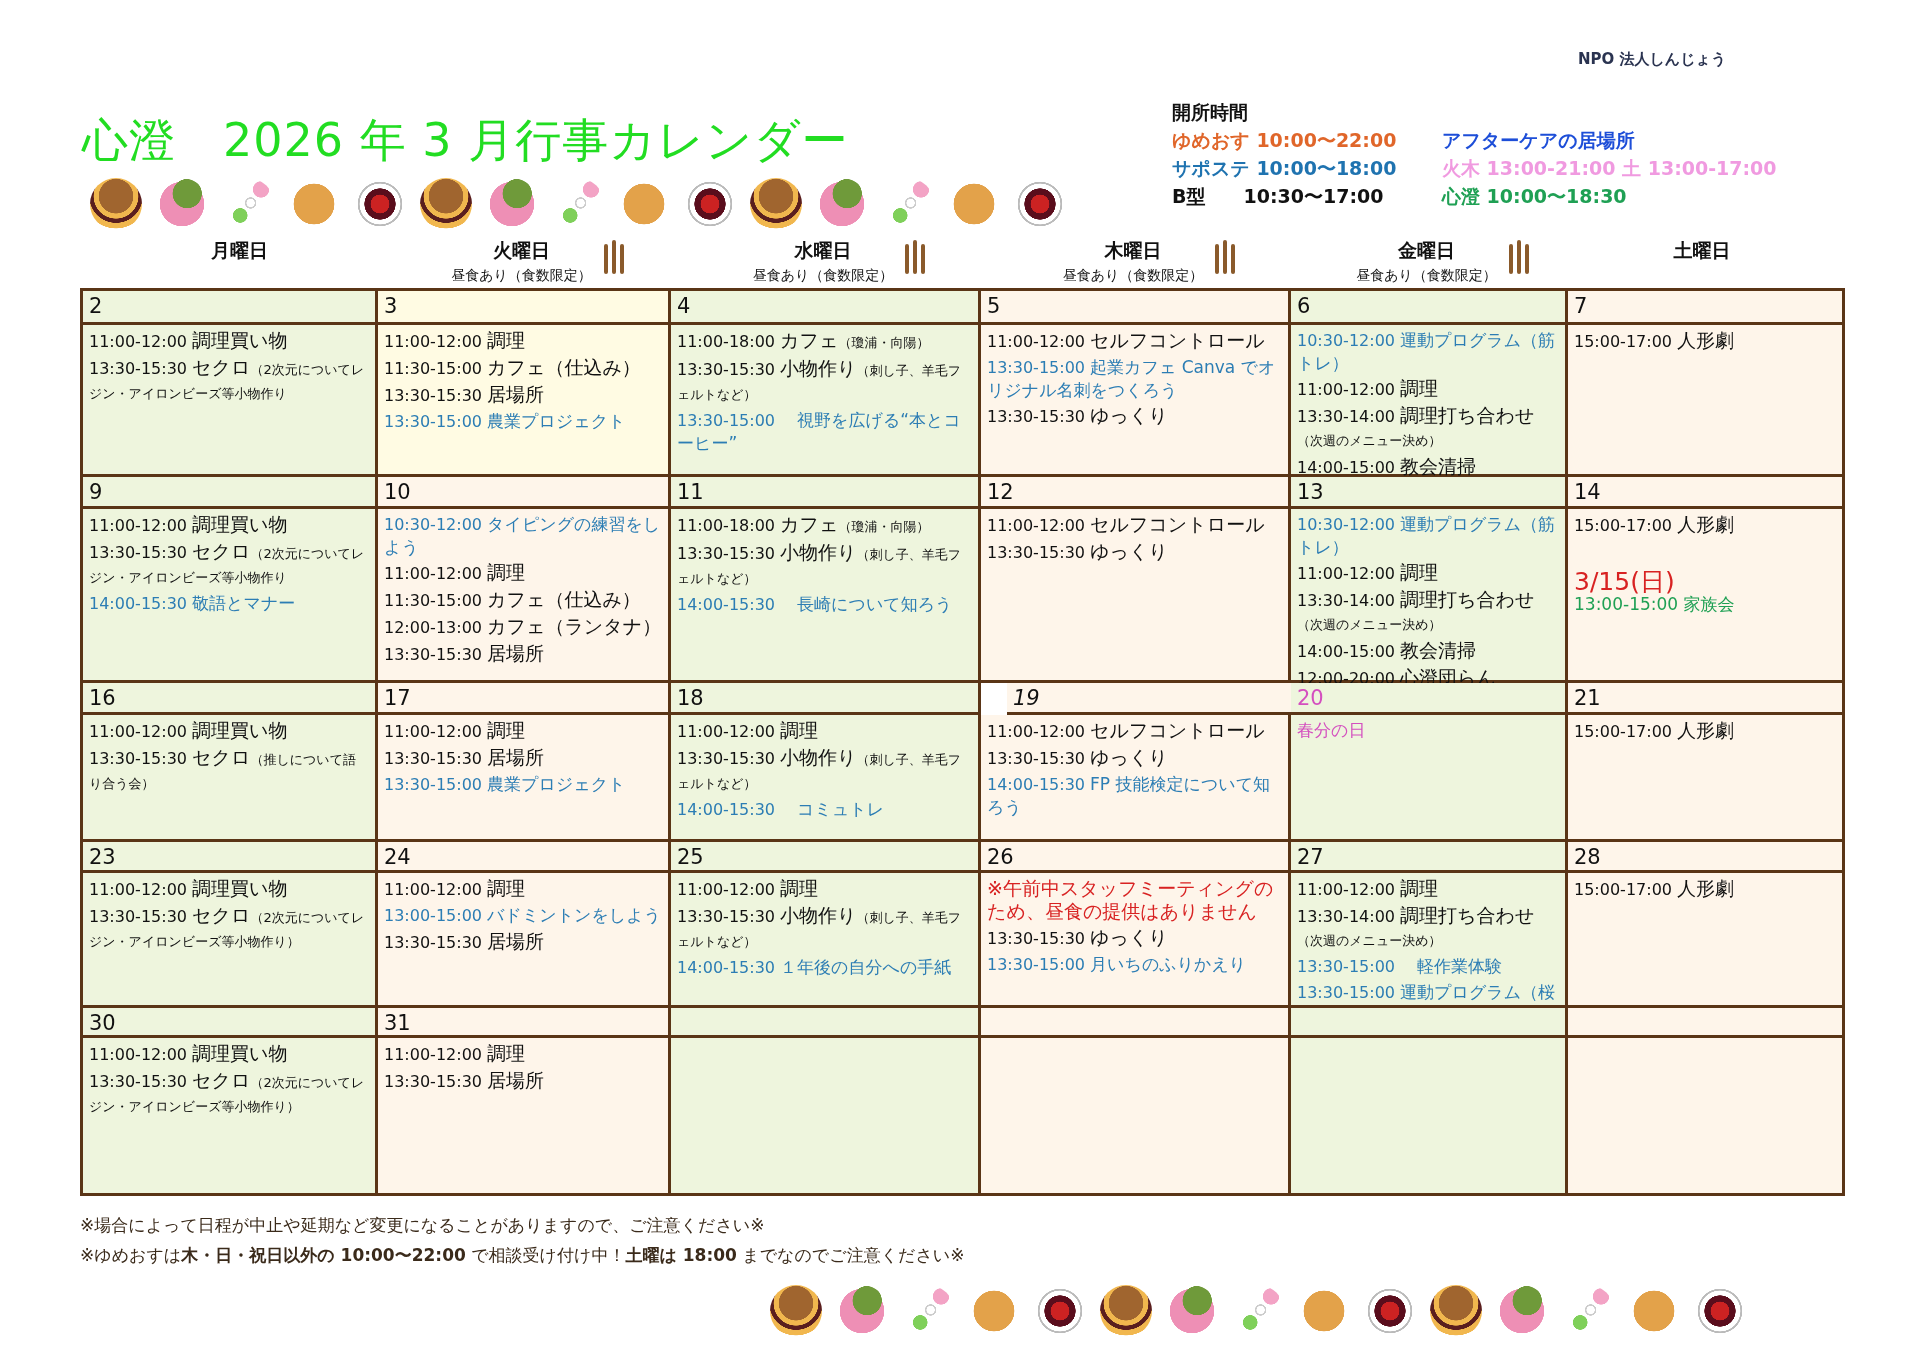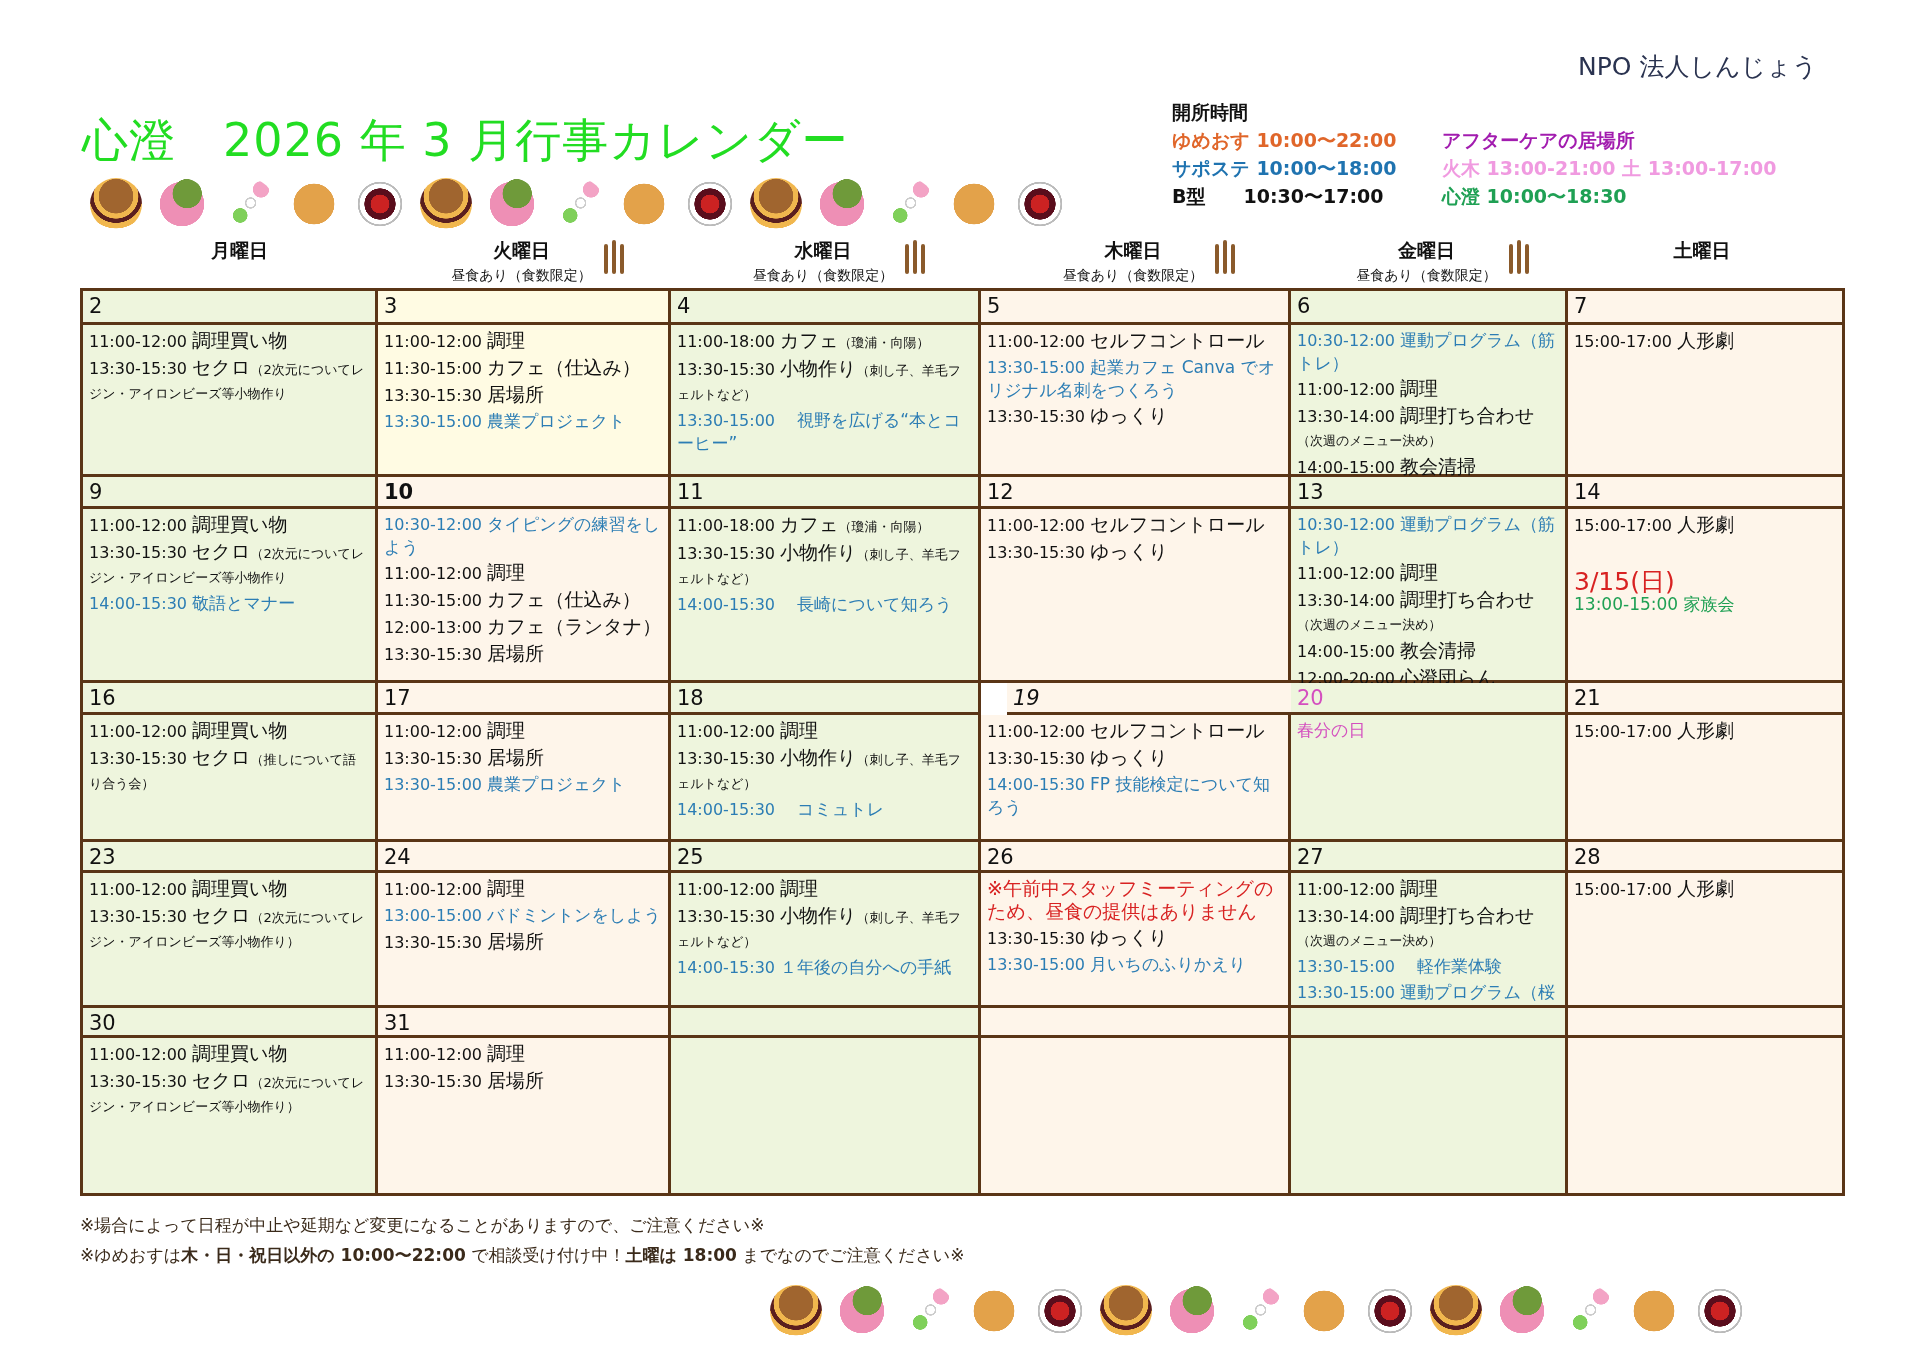--- a/index.html
+++ b/index.html
@@ -4,7 +4,7 @@
 <style>
   html,body{margin:0;padding:0;background:#ffffff;}
   body{width:1920px;height:1357px;position:relative;overflow:hidden;font-family:"DejaVu Sans","Liberation Sans",sans-serif;color:#111;}
-  .org{position:absolute;left:1578px;top:50px;font-size:25px;color:#2a3350;}
+  .org{position:absolute;left:1578px;top:50px;font-size:15px;color:#2a3350;font-weight:bold;}
   .title{position:absolute;left:82px;top:110px;font-size:46px;color:#22dd22;letter-spacing:1px;font-family:"DejaVu Sans",sans-serif;}
   .hours{position:absolute;left:1172px;top:98px;font-size:19px;font-weight:bold;line-height:28px;}
   .hours .h-title{color:#111;}

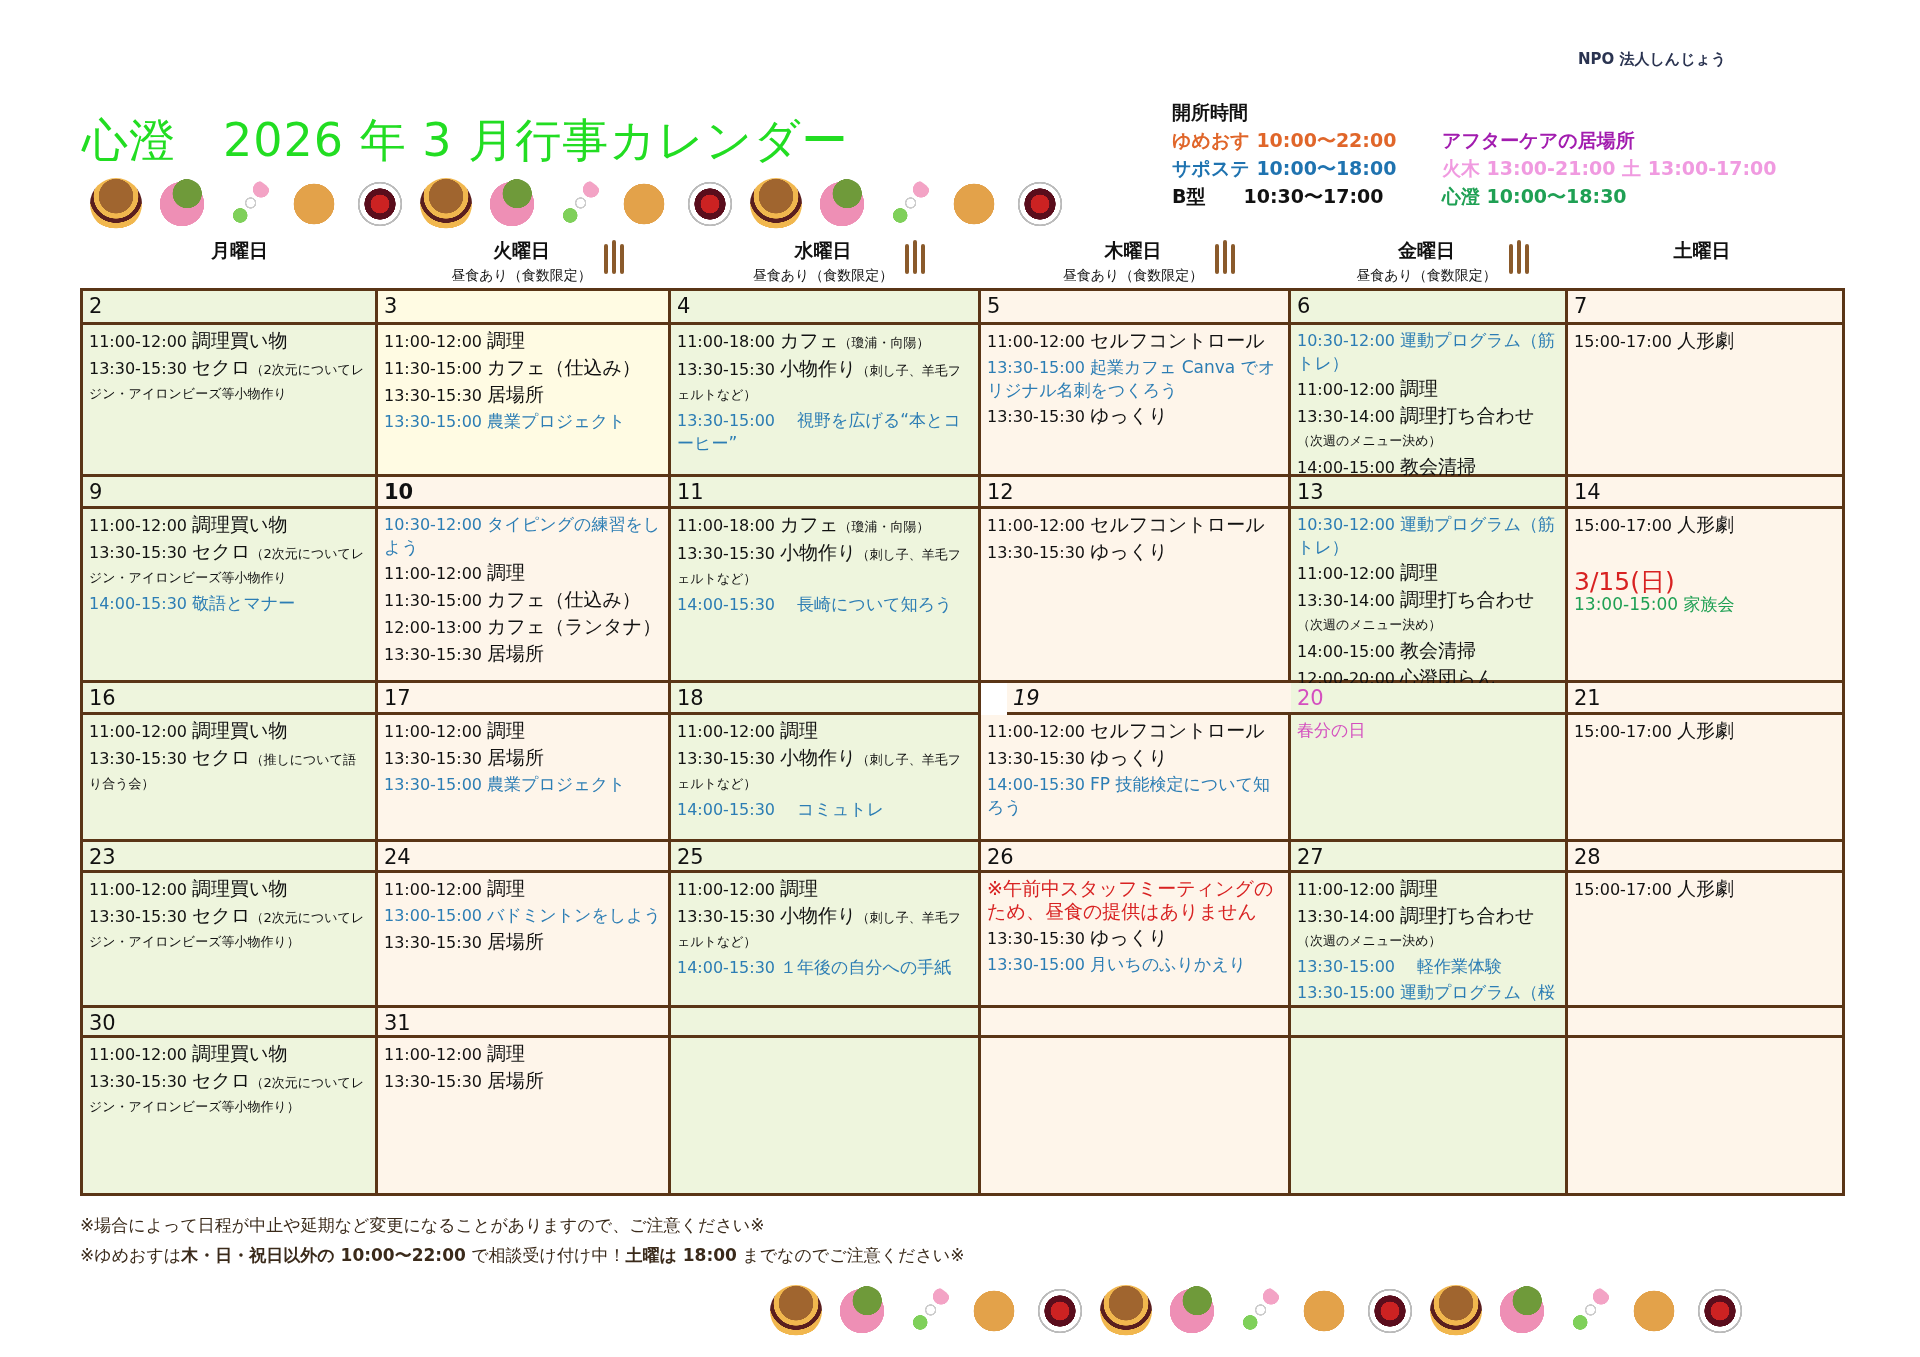--- a/index.html
+++ b/index.html
@@ -53,7 +53,7 @@
   <div class="h-title">開所時間</div>
   <div class="row">
     <span class="c1" style="color:#e0662a">ゆめおす 10:00〜22:00</span>
-    <span style="color:#a21caf">アフターケアの居場所</span>
+    <span style="color:#1d4ed8">アフターケアの居場所</span>
   </div>
   <div class="row">
     <span class="c1" style="color:#1f73b0">サポステ 10:00〜18:00</span>

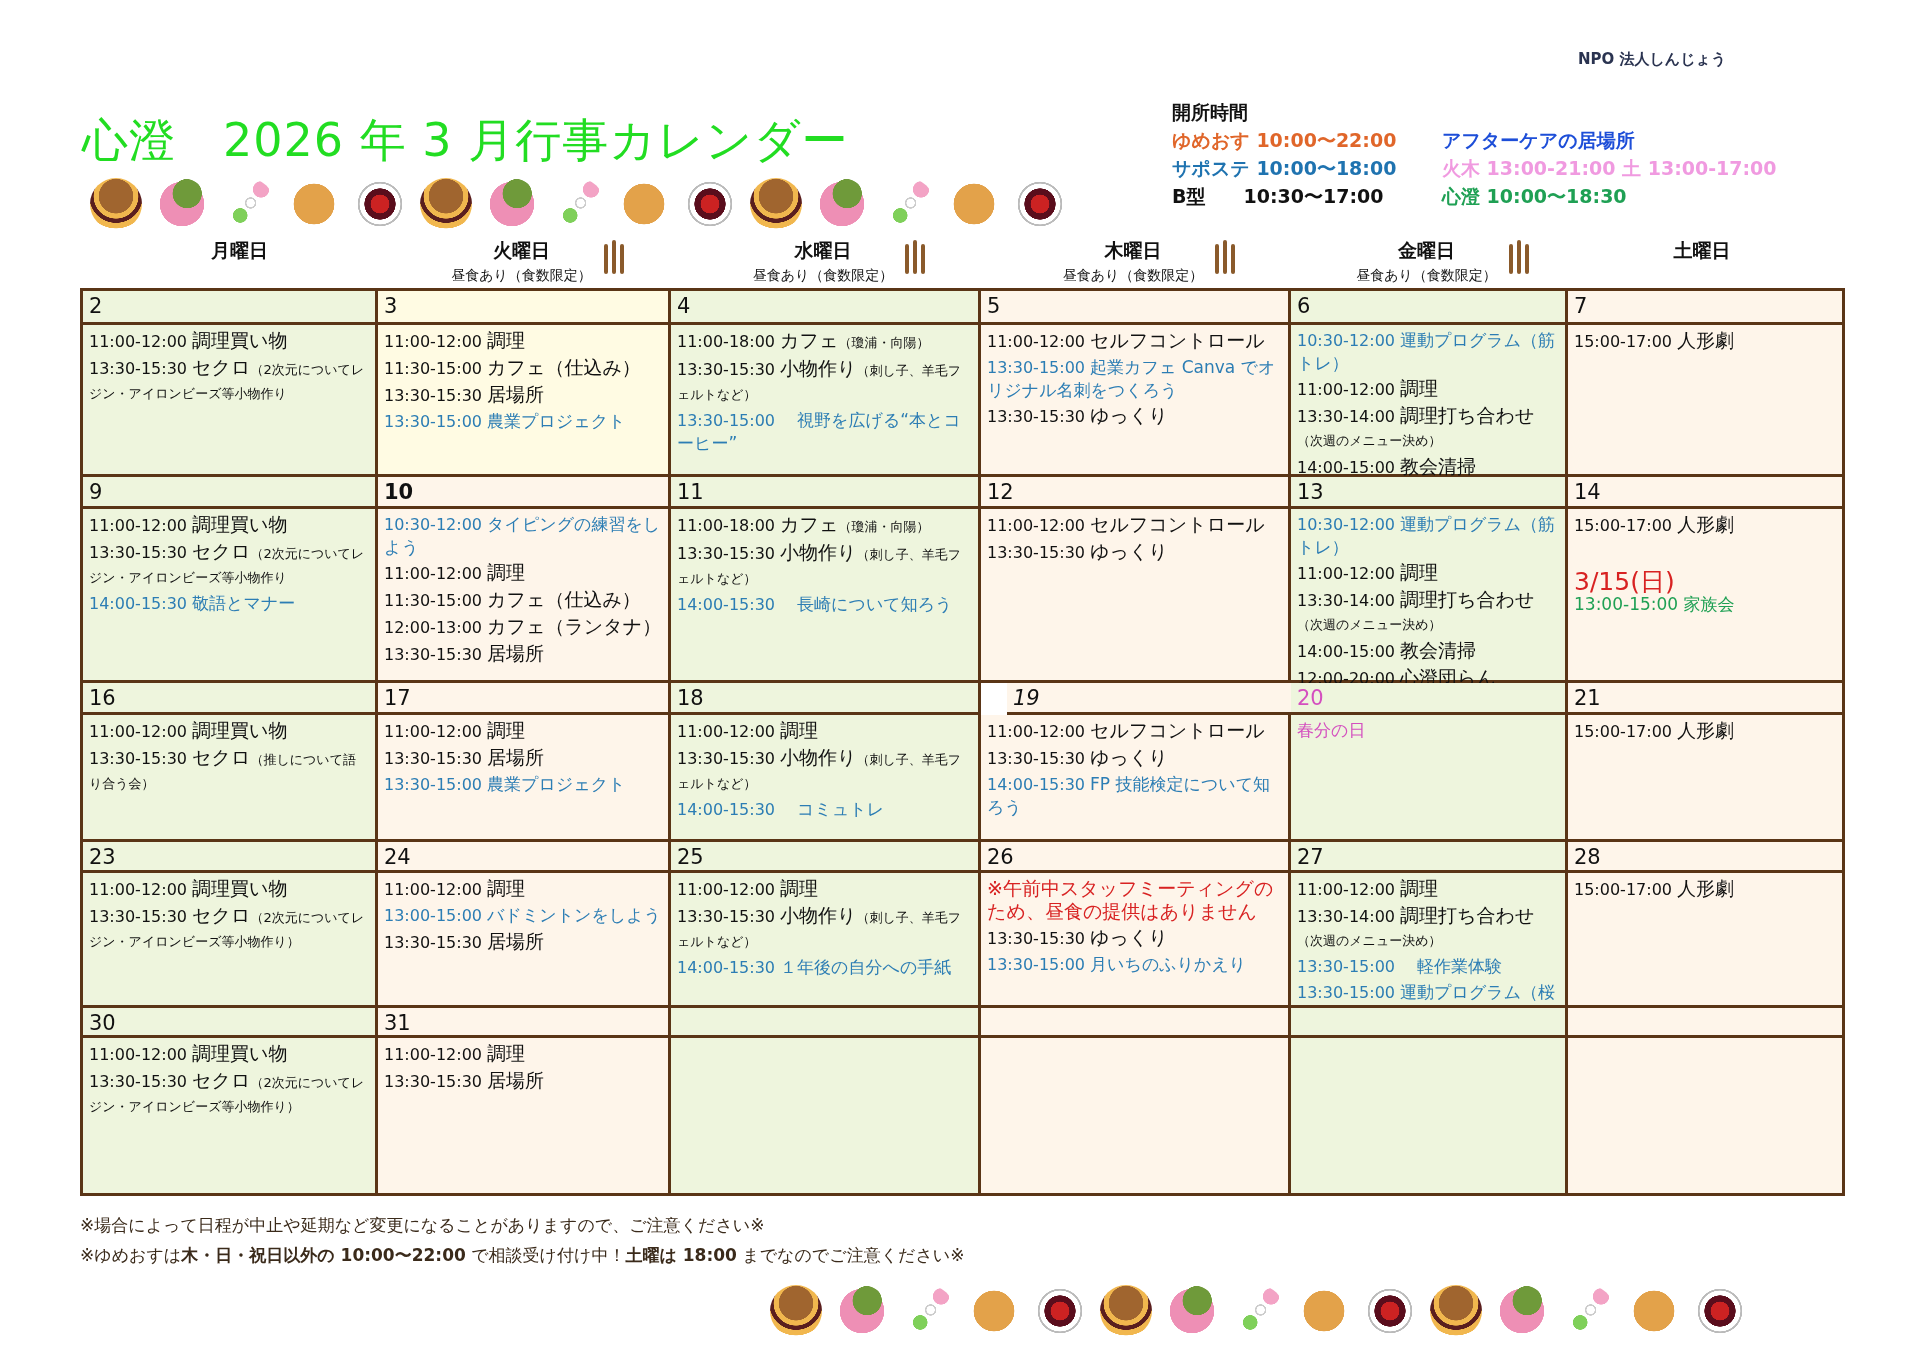--- a/index.html
+++ b/index.html
@@ -189,7 +189,7 @@
       <div class="ev"><span class="t">13:30-15:30 </span><span class="n">セクロ</span><span class="s">（2次元についてレジン・アイロンビーズ等小物作り</span></div>
       <div class="ev blue"><span class="t">14:00-15:30 </span><span class="n" style="font-size: 17px;">敬語とマナー</span></div>
     </div>
-    <div class="cell datecell p" style="left: 295px; top: 186px; width: 293px; height: 32px; font-weight: bold;"><span>10</span></div>
+    <div class="cell datecell p" style="left: 295px; top: 186px; width: 293px; height: 32px;"><span>10</span></div>
     <div class="cell p" style="left: 295px; top: 218px; width: 293px; height: 174px;">
       <div class="ev blue"><span class="t">10:30-12:00 </span><span class="n" style="font-size: 17px;">タイピングの練習をしよう</span></div>
       <div class="ev"><span class="t">11:00-12:00 </span><span class="n">調理</span></div>

